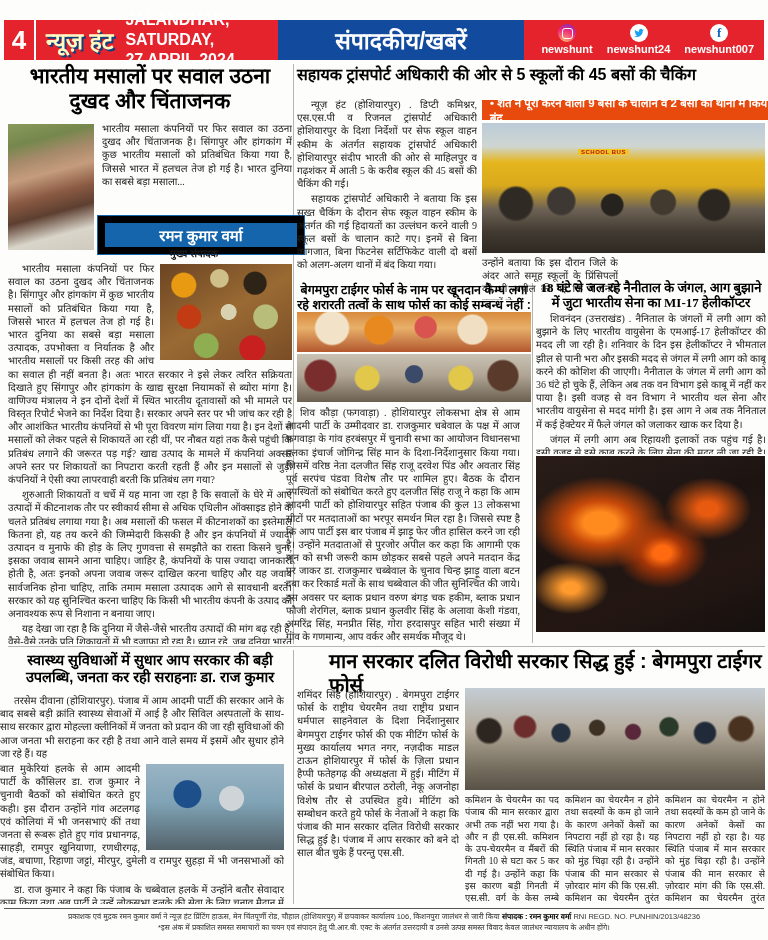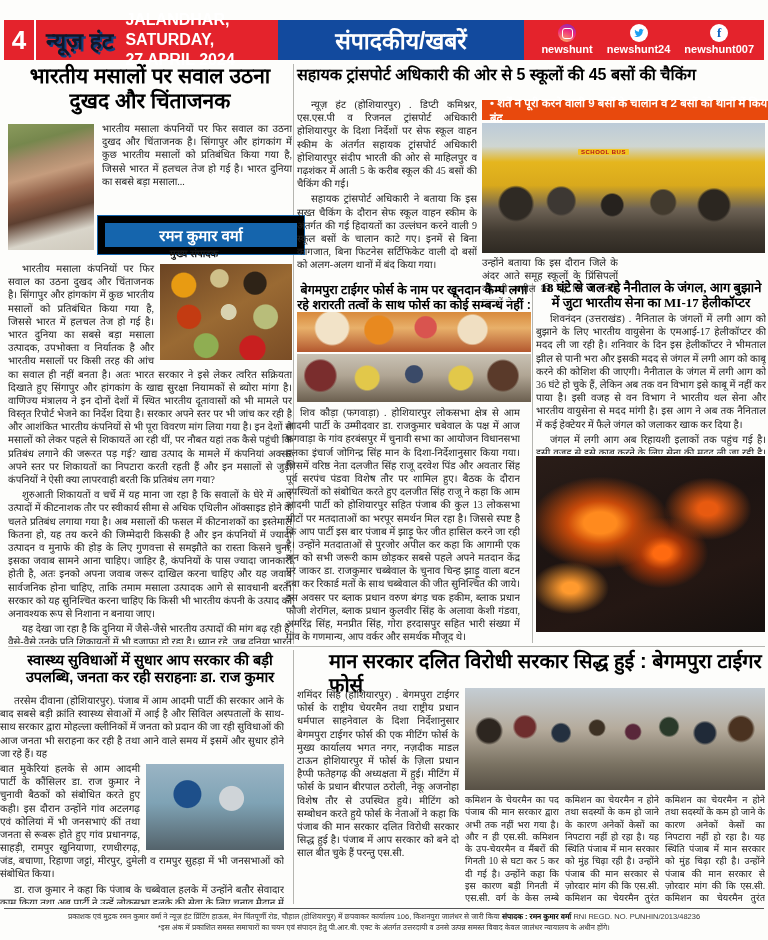--- a/index.html
+++ b/index.html
@@ -10,7 +10,7 @@
   .masthead{left:4px;top:20px;width:760px;height:40px;background:#e4232c;display:flex;align-items:center;}
   .pagenum{width:30px;height:40px;display:flex;align-items:center;justify-content:center;
            color:#fff;font-size:26px;font-weight:bold;border-right:2px solid #fff;}
-  .logo{color:#0f172a;font-size:23px;font-weight:bold;padding:0 12px 0 10px;white-space:nowrap;
+  .logo{color:#fef9c3;font-size:23px;font-weight:bold;padding:0 12px 0 10px;white-space:nowrap;
         text-shadow:2px 2px 0 #10407e;}
   .dateline{color:#fff;font-size:16px;font-weight:bold;line-height:1.25;width:120px;}
   .sectionbox{left:278px;top:20px;width:246px;height:40px;background:#124a9e;color:#fff;

